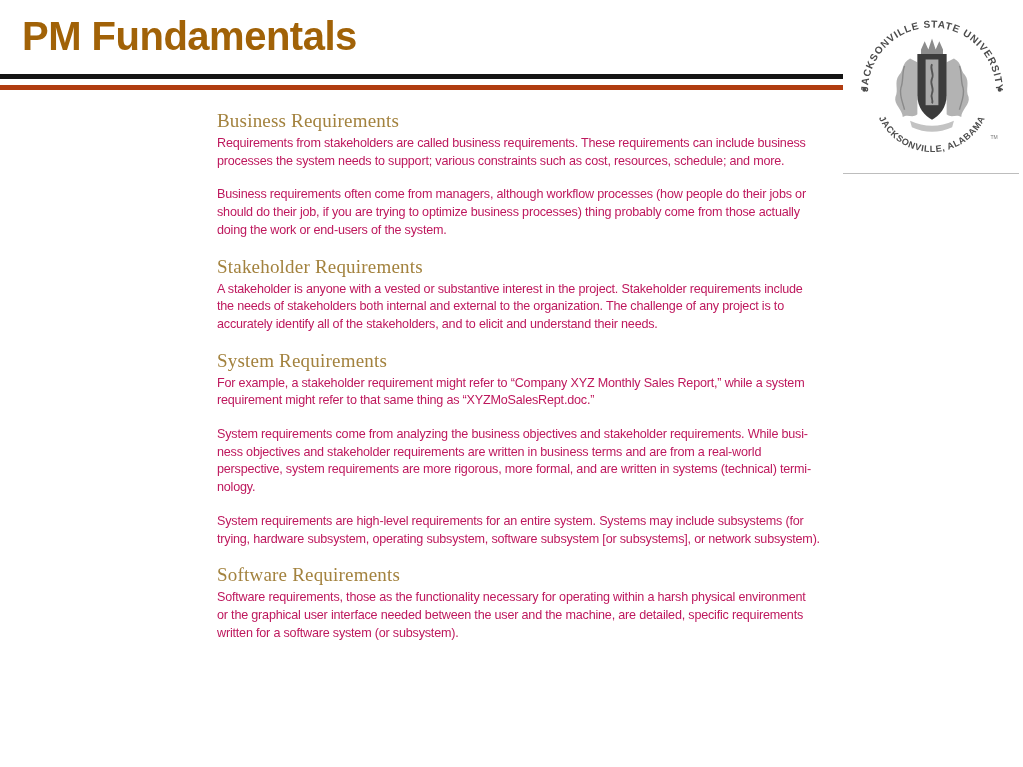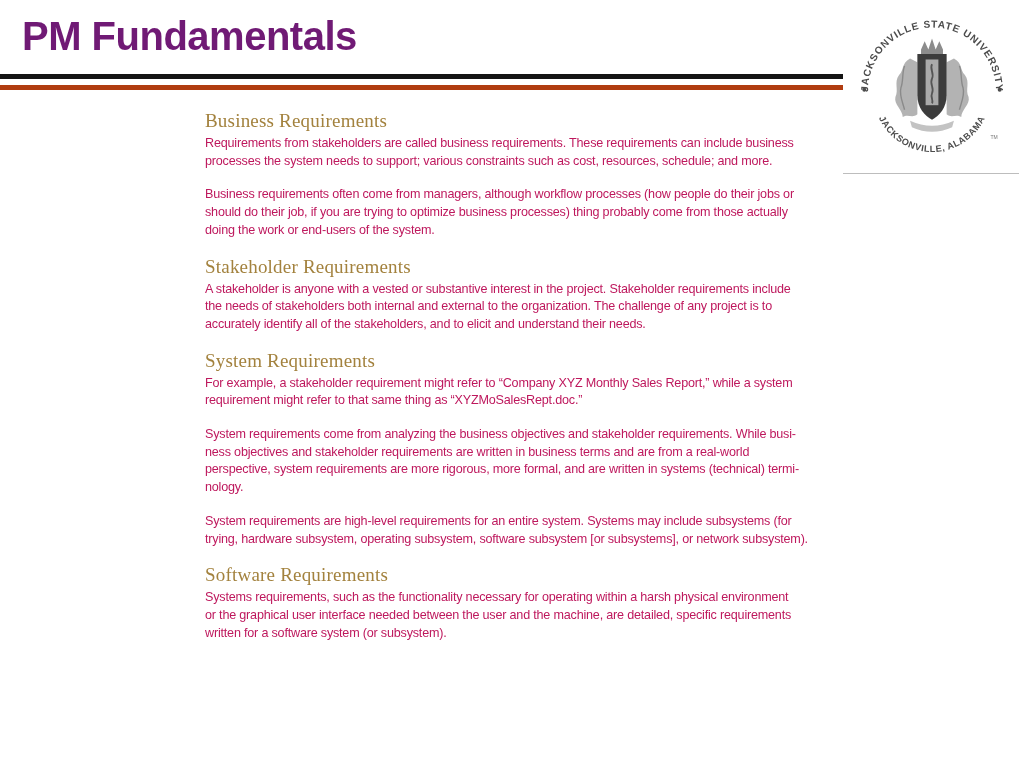--- a/index.html
+++ b/index.html
@@ -24,7 +24,7 @@
     font-size: 40px;
     font-weight: 700;
     letter-spacing: -0.5px;
-    color: #701a75;
+    color: #a16207;
   }
   .rule {
     position: absolute;

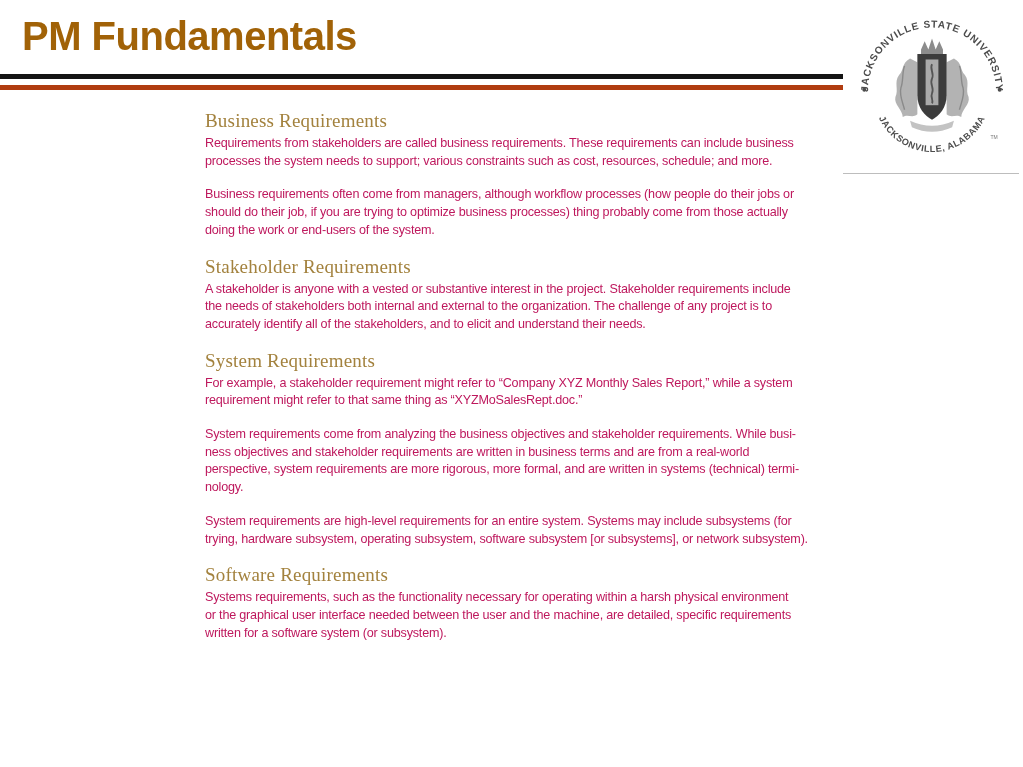--- a/index.html
+++ b/index.html
@@ -66,7 +66,7 @@
   .seal-tm { font-family: "Liberation Sans", sans-serif; font-size: 5.5px; fill: #777; }
   .content {
     position: absolute;
-    left: 205px;
+    left: 217px;
     top: 110px;
     width: 645px;
   }

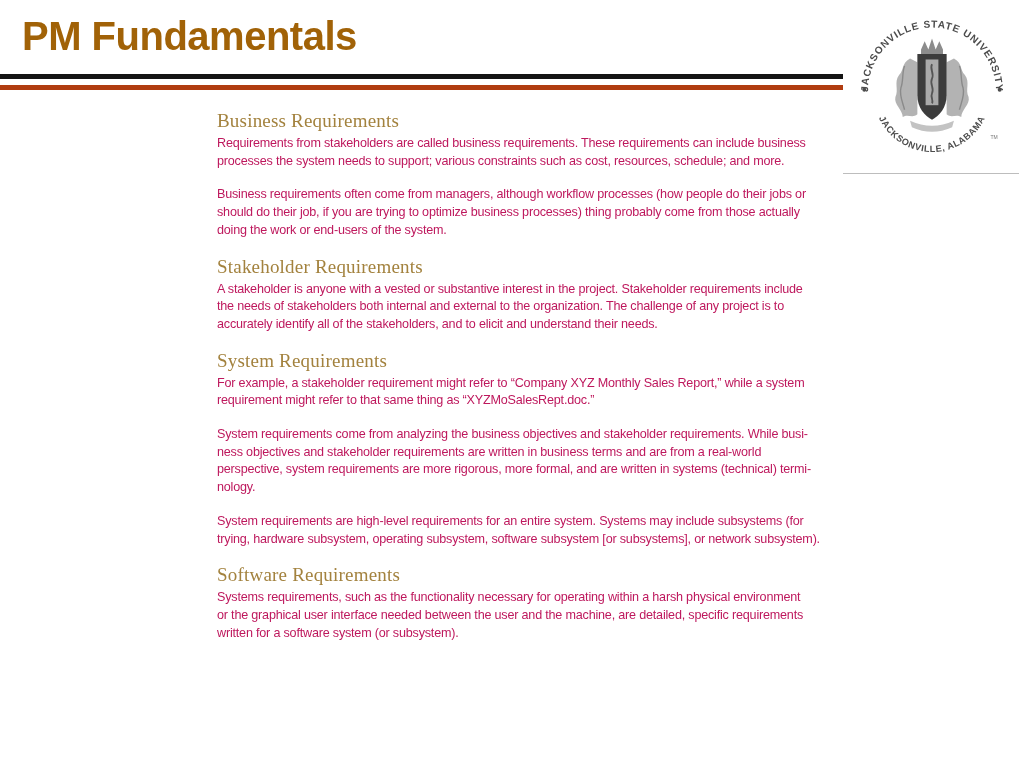--- a/index.html
+++ b/index.html
@@ -166,7 +166,7 @@
 trying, hardware subsystem, operating subsystem, software subsystem [or subsystems], or network subsystem).</p>
 
     <h2 class="section-heading">Software Requirements</h2>
-    <p class="para">Systems requirements, such as the functionality necessary for operating within a harsh physical environment
+    <p class="para">Software requirements, those as the functionality necessary for operating within a harsh physical environment
 or the graphical user interface needed between the user and the machine, are detailed, specific requirements
 written for a software system (or subsystem).</p>
 

